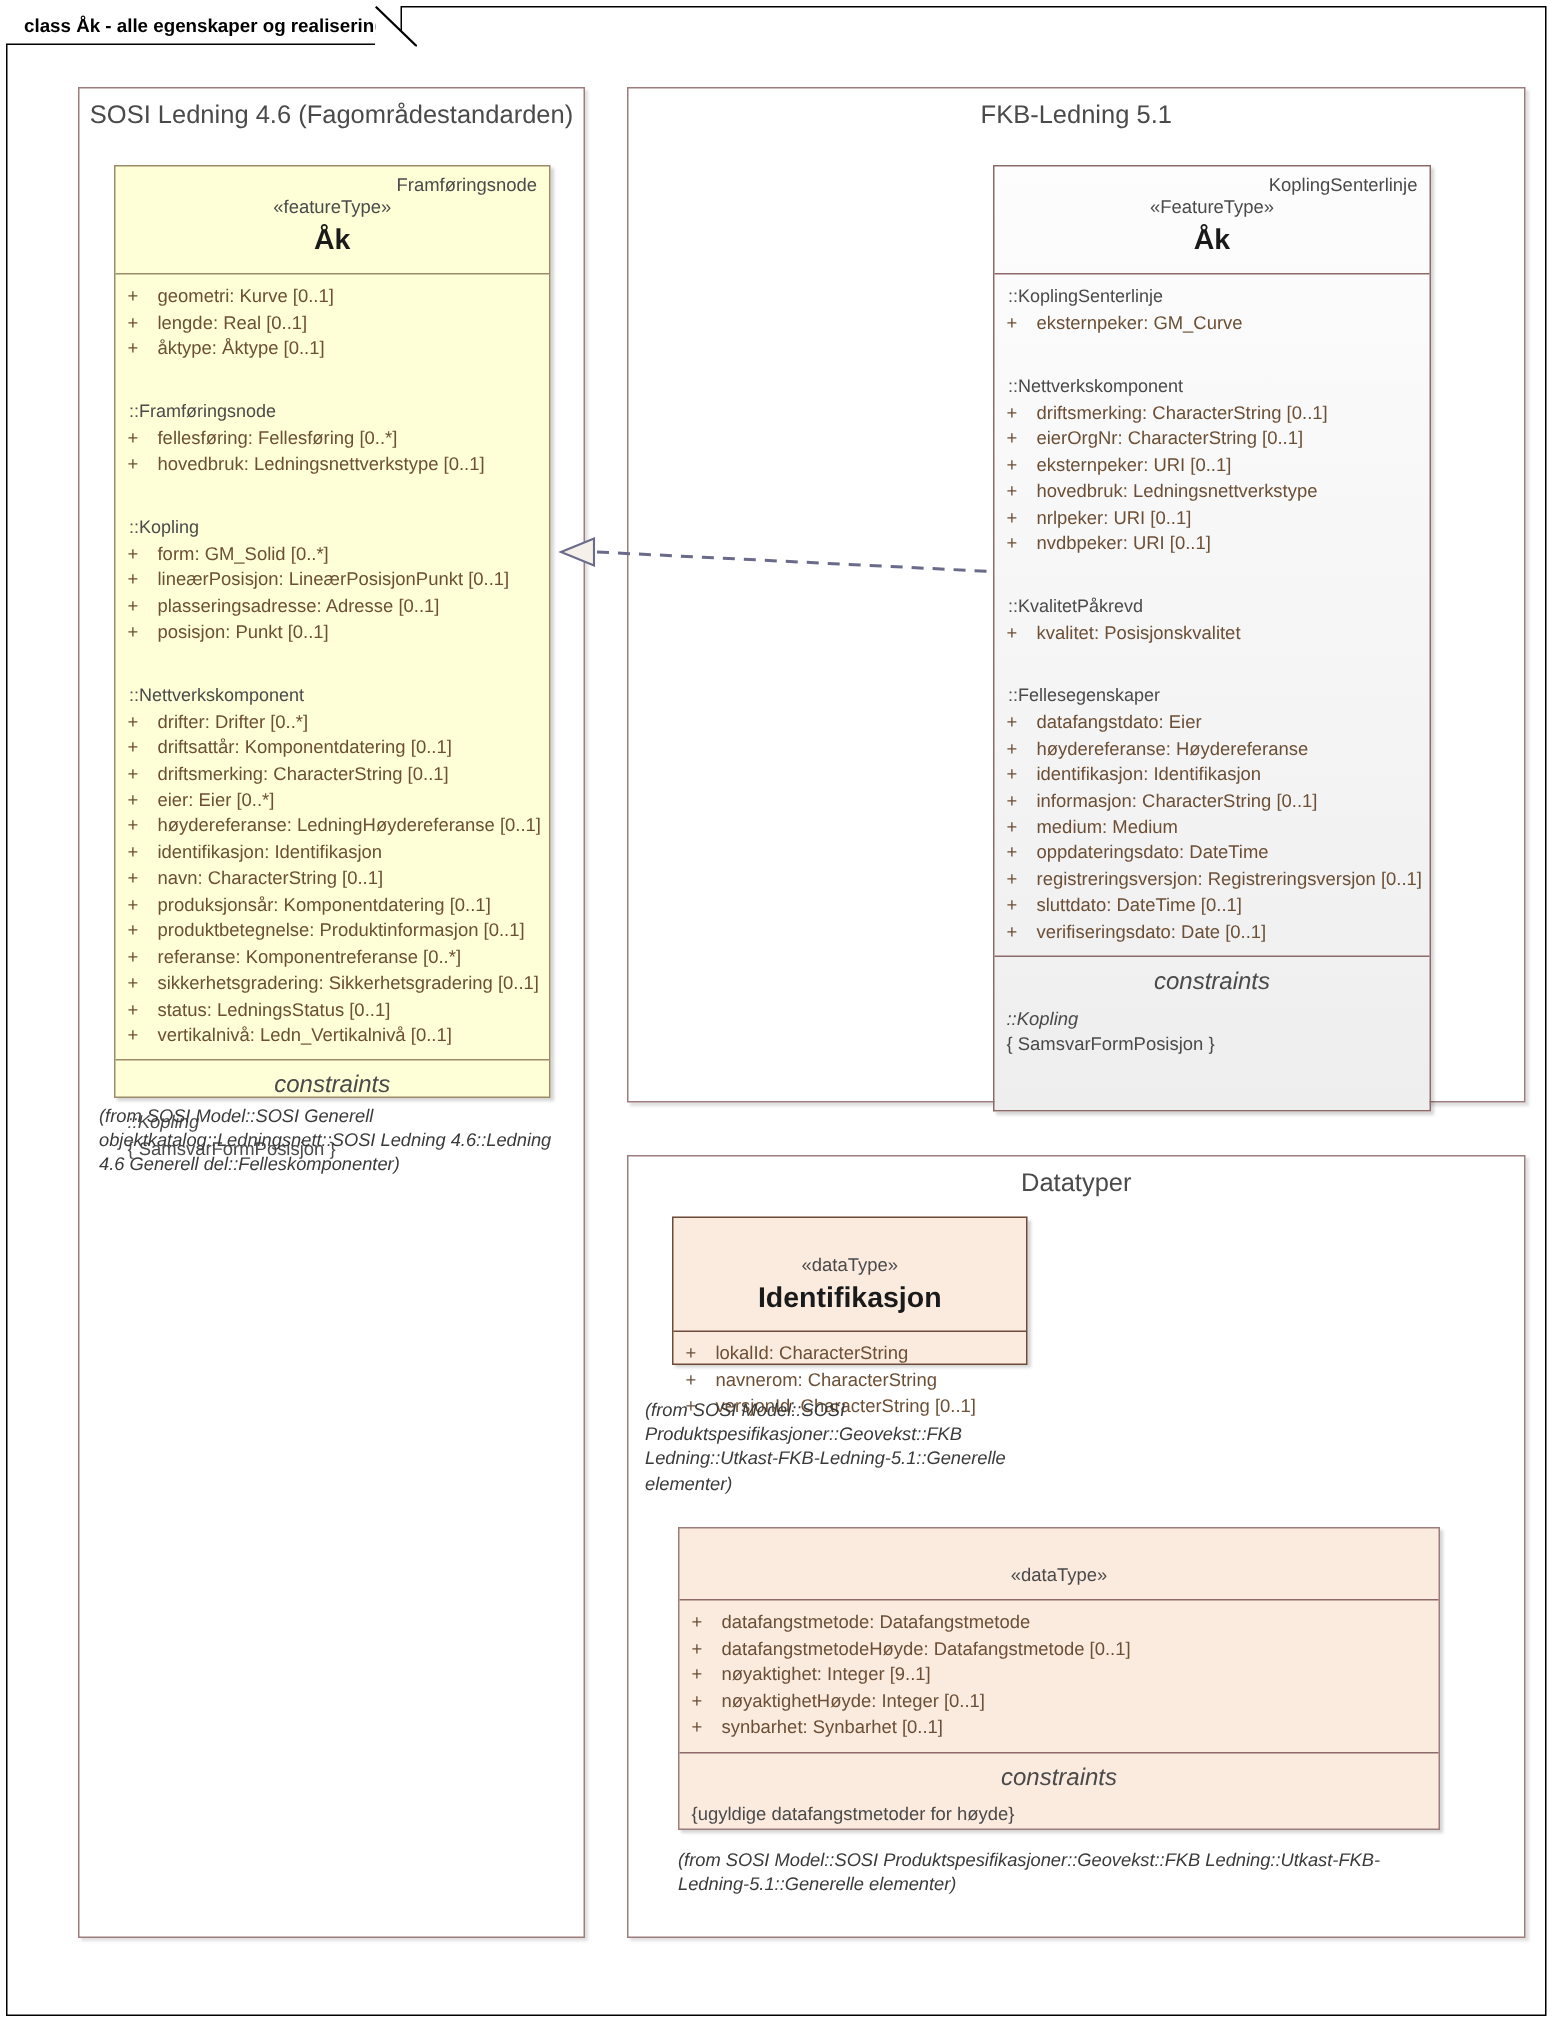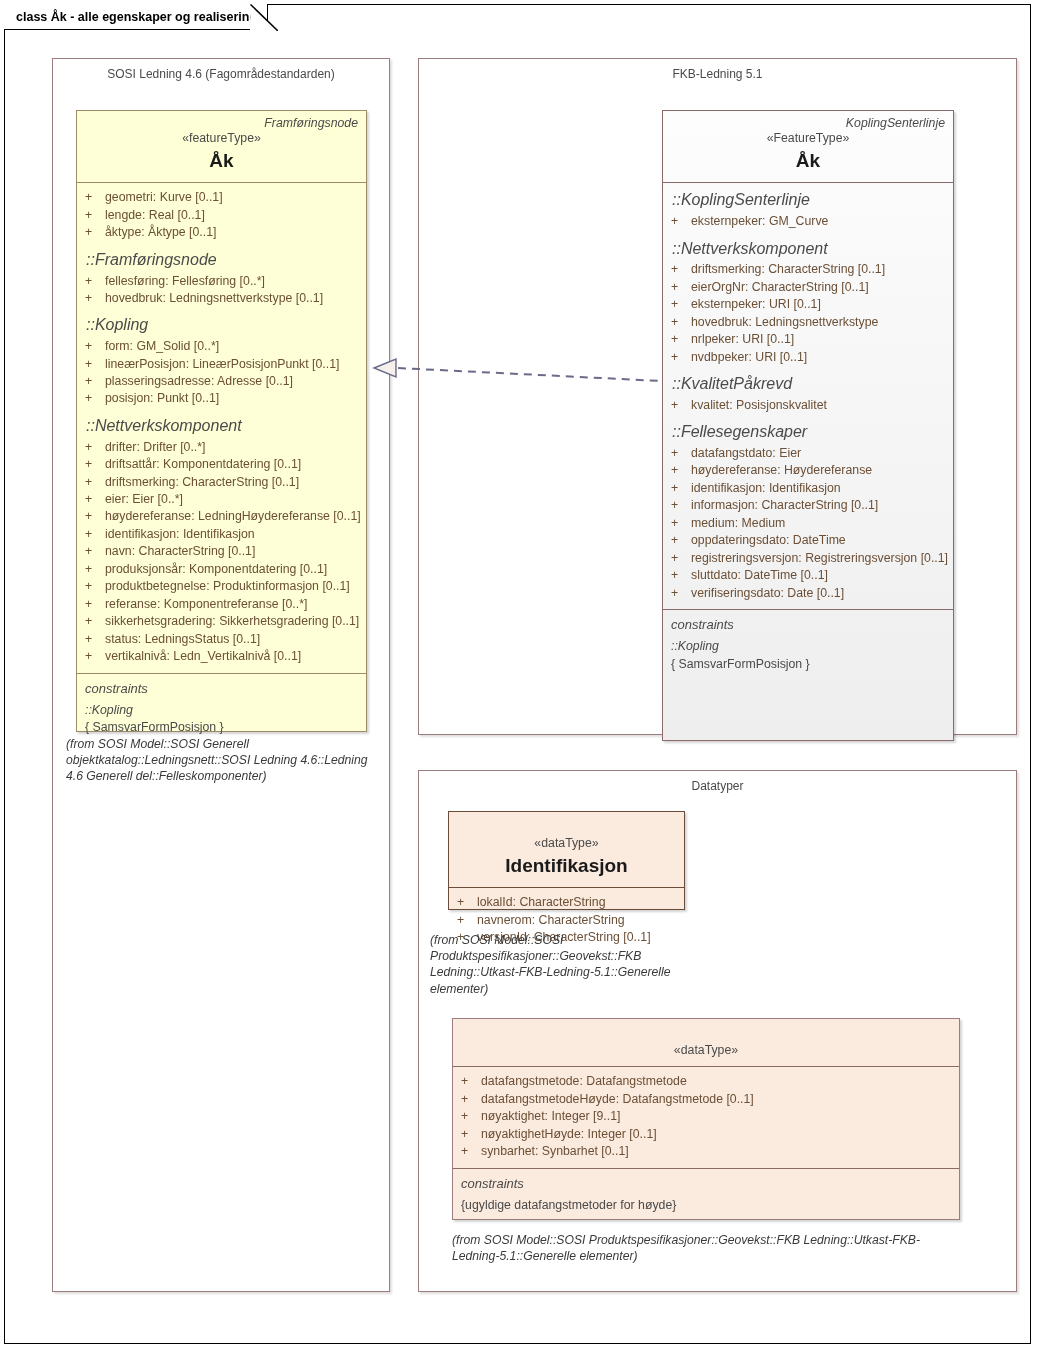--- a/index.html
+++ b/index.html
@@ -71,7 +71,7 @@
     left: 0;
     width: 100%;
     text-align: center;
-    font-size: 12px;
+    font-size: 17px;
     color: #4a4a4a;
   }
 

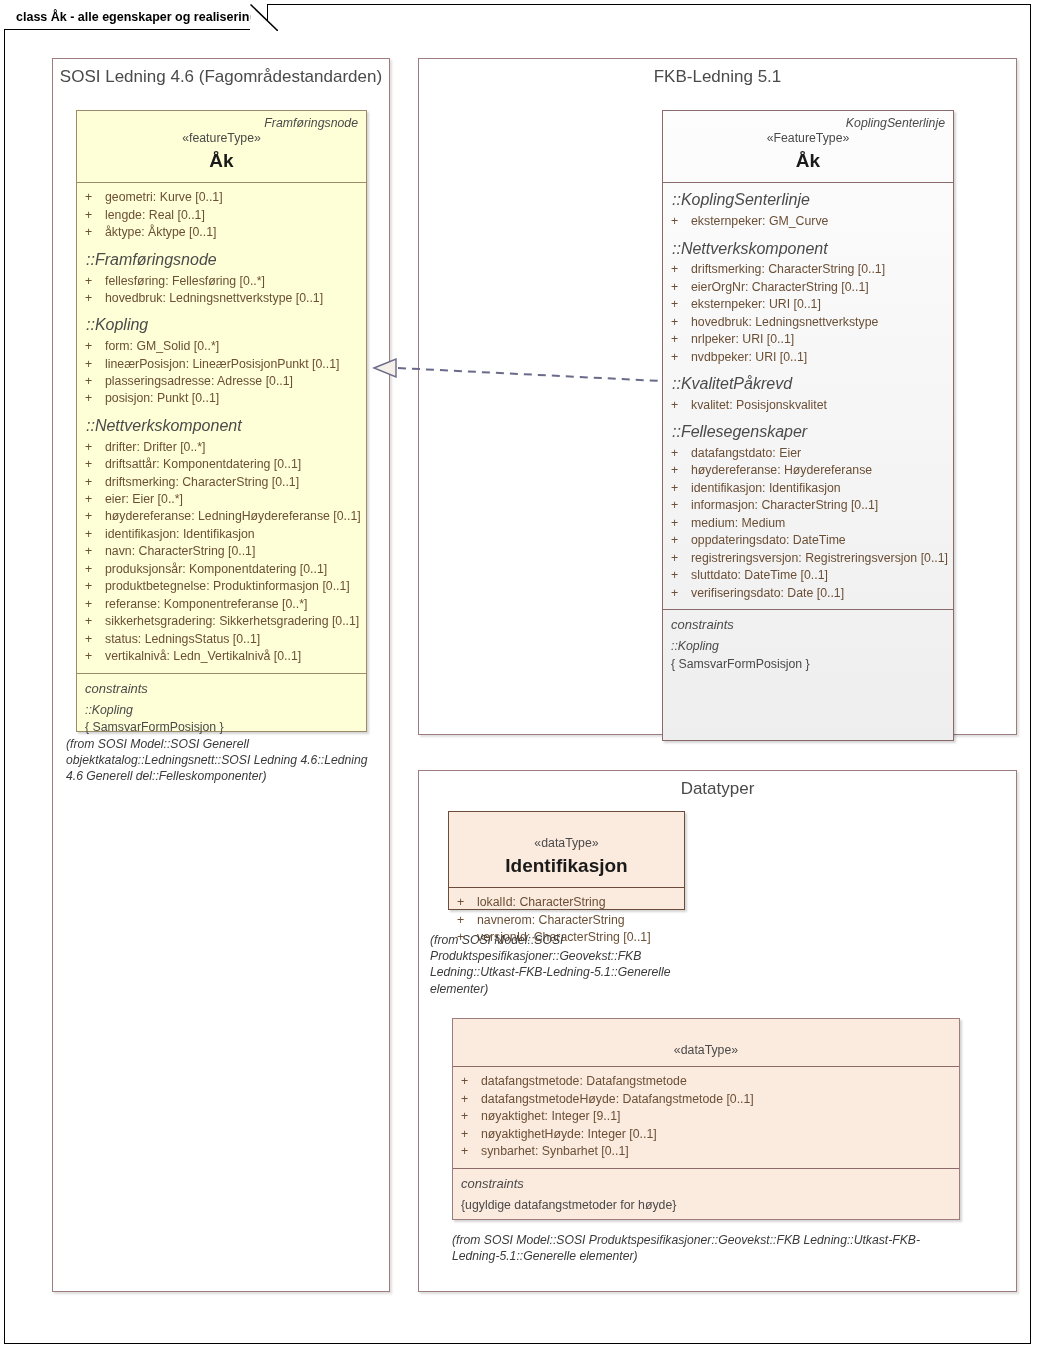--- a/index.html
+++ b/index.html
@@ -99,7 +99,6 @@
     position: absolute;
     right: 8px;
     top: 4px;
-    font-style: italic;
     font-size: 12.3px;
     color: #4a4a4a;
   }

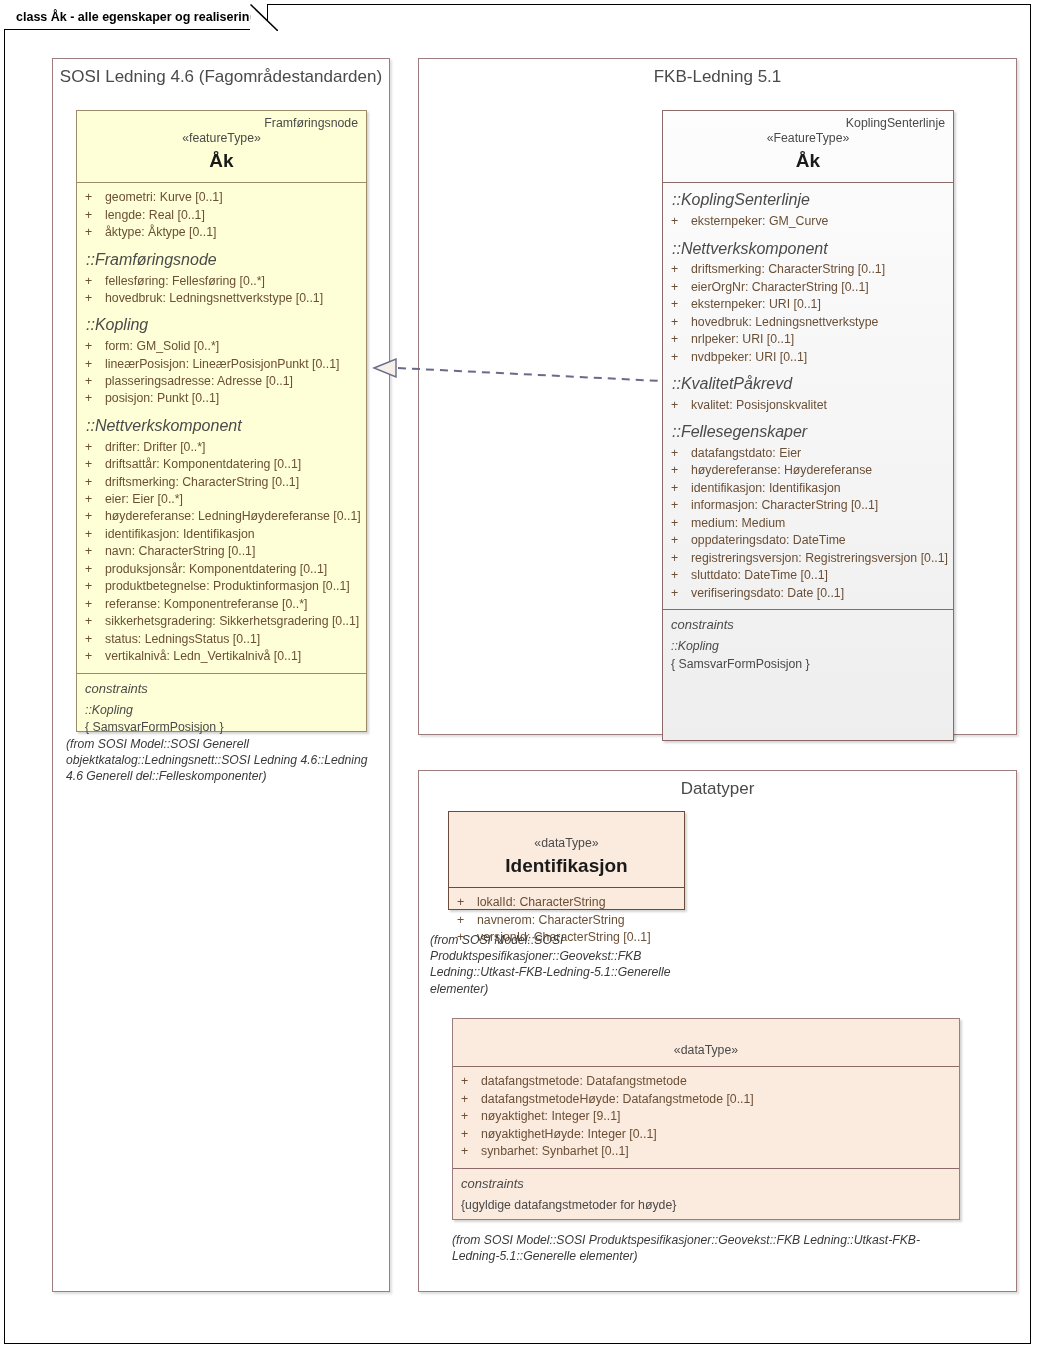--- a/index.html
+++ b/index.html
@@ -109,9 +109,8 @@
   .attr-group { margin: 0; }
   .attr-group + .attr-group { margin-top: 7px; }
   .group-label {
-    font-style: italic;
     color: #4a4a4a;
-    font-size: 16px;
+    font-size: 12px;
     padding-left: 1px;
     margin-bottom: 1px;
   }

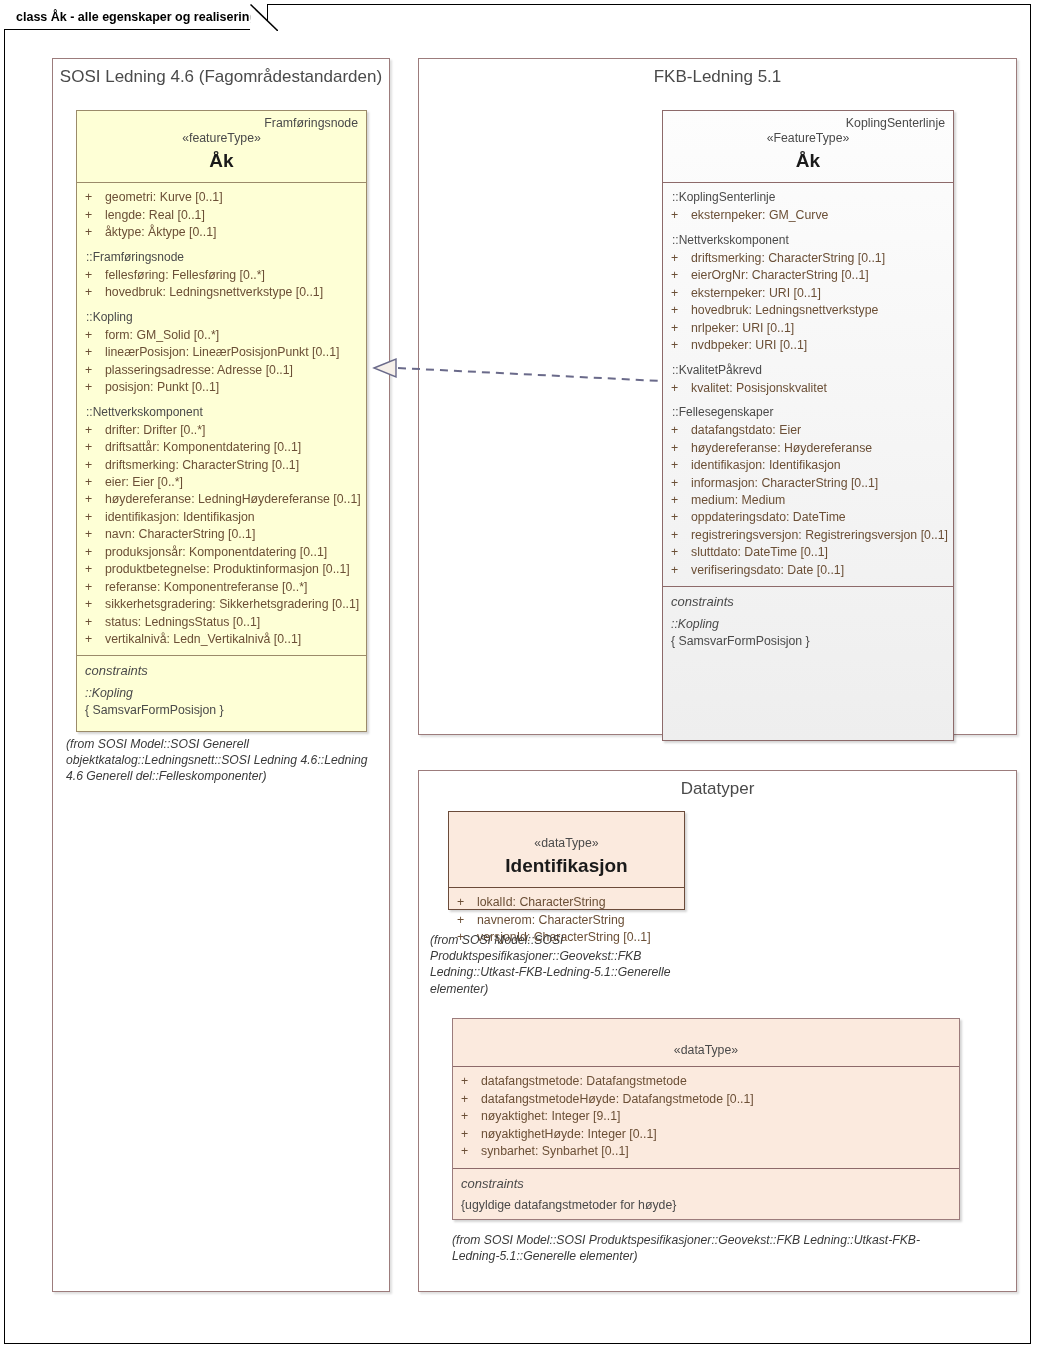--- a/index.html
+++ b/index.html
@@ -107,7 +107,7 @@
   .uml-name   { font-size: 19px; font-weight: bold; color: #1a1a1a; margin-top: 1px; }
 
   .attr-group { margin: 0; }
-  .attr-group + .attr-group { margin-top: 7px; }
+  .attr-group + .attr-group { margin-top: 24px; }
   .group-label {
     color: #4a4a4a;
     font-size: 12px;

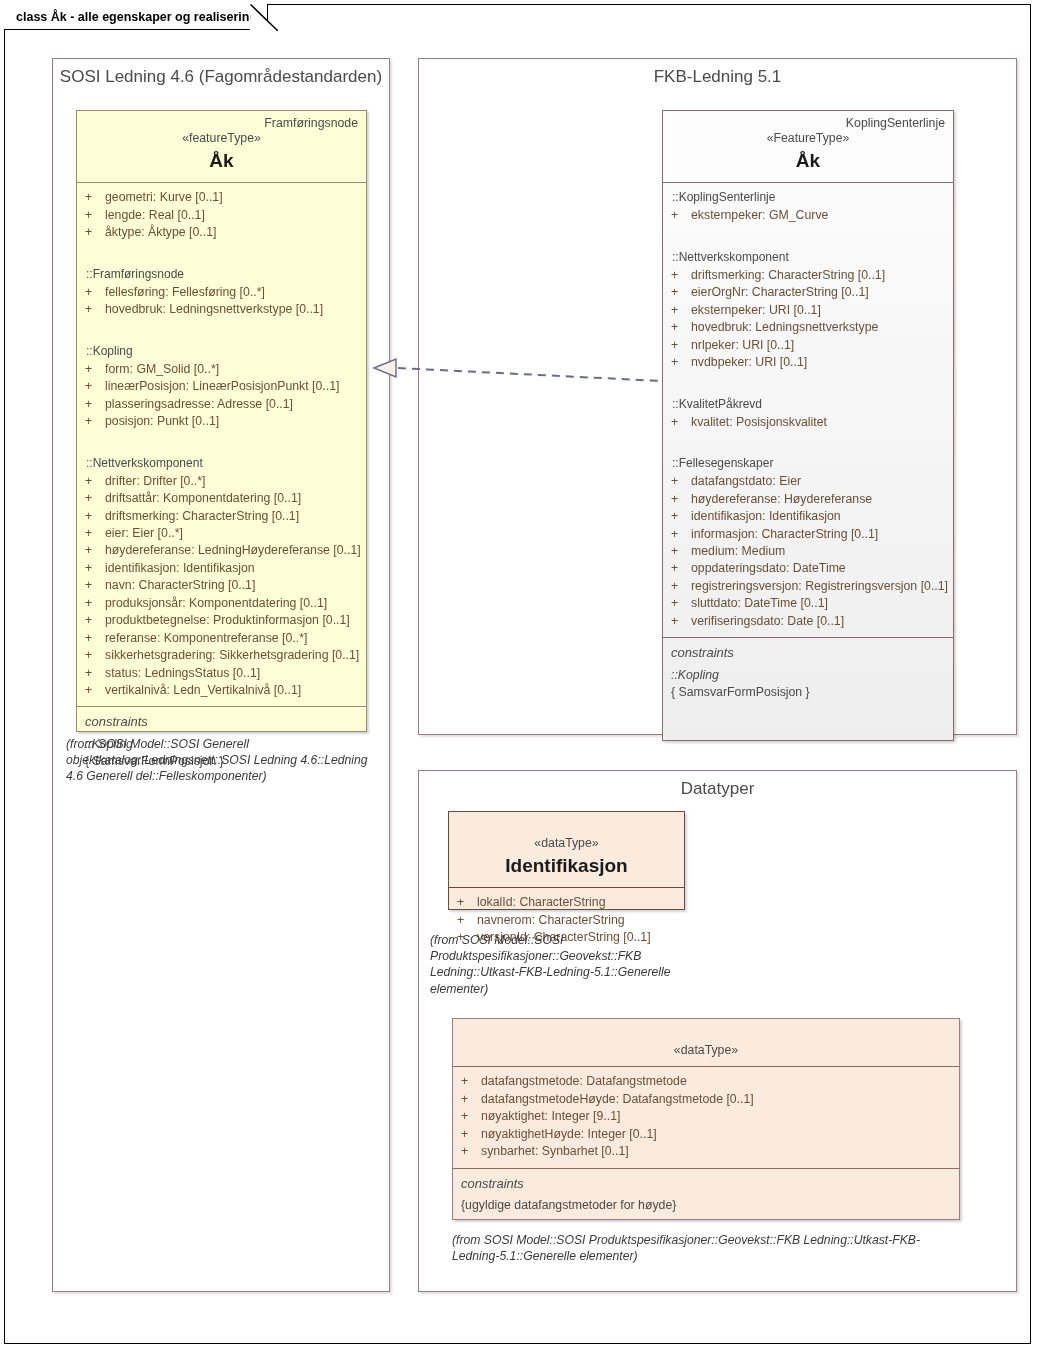--- a/index.html
+++ b/index.html
@@ -123,10 +123,10 @@
   .attr-text { color: #6b4f36; }
 
   .constraints-title {
-    text-align: left;
+    text-align: center;
     font-style: italic;
     color: #4a4a4a;
-    font-size: 13px;
+    font-size: 16px;
     margin-bottom: 4px;
   }
   .constraint-line { color: #4a4a4a; font-size: 12.3px; }

